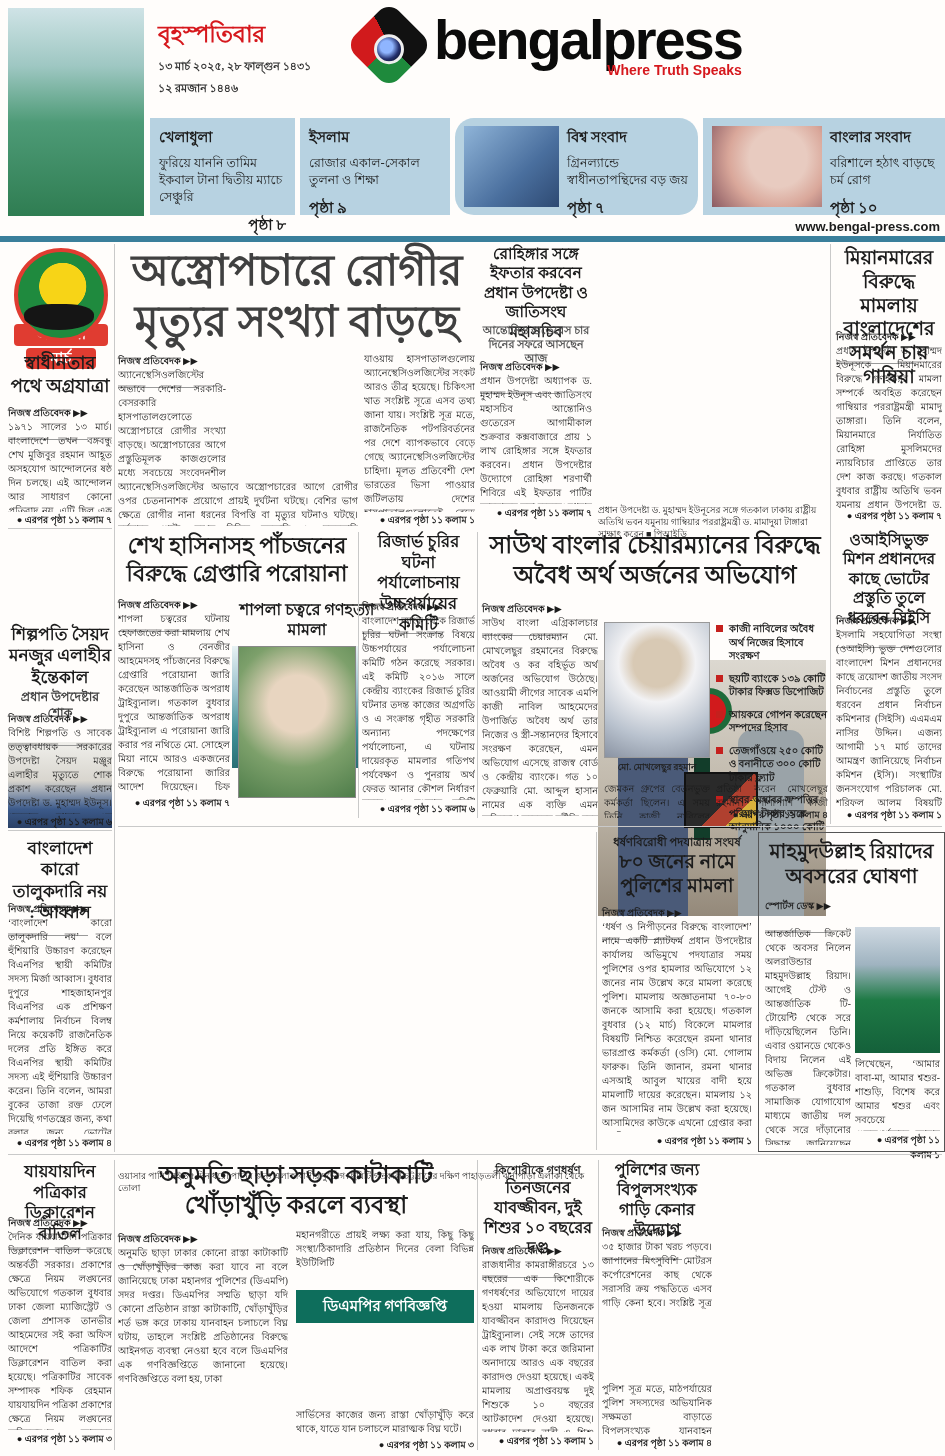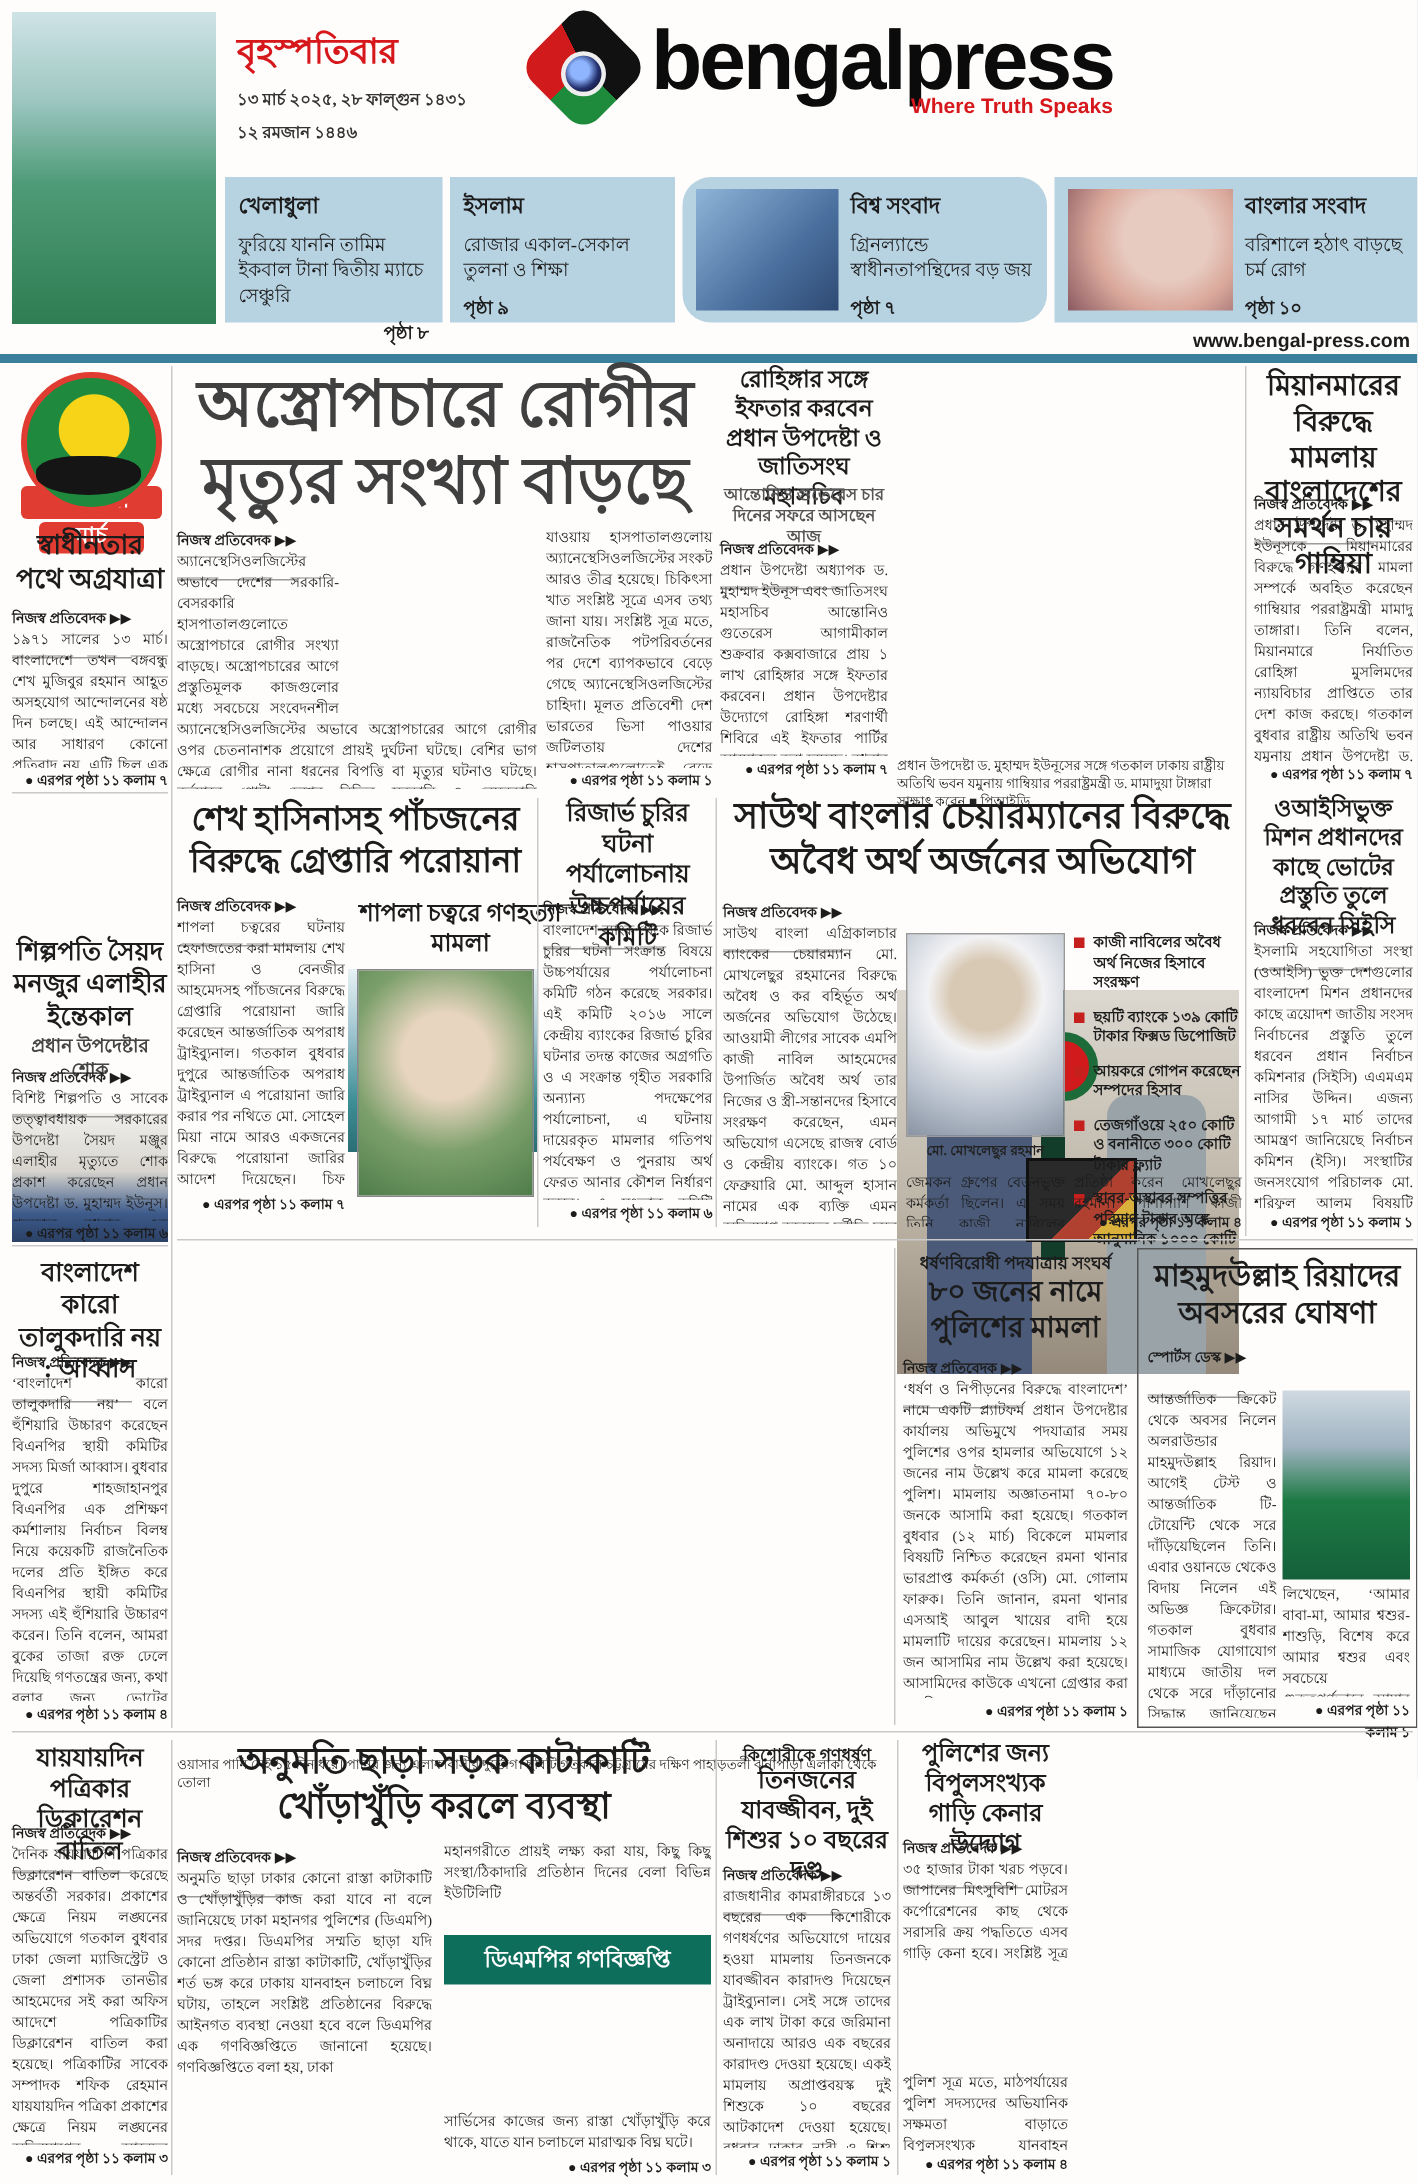--- a/index.html
+++ b/index.html
@@ -21,7 +21,7 @@
   .teaser{background:#b7d2e1;padding:8px 9px;box-sizing:border-box;}
   .teaser .sec{font-weight:bold;font-size:14.5px;}
   .teaser .tt{font-size:12.5px;line-height:1.35;margin-top:5px;}
-  .teaser .pg{font-weight:bold;font-size:12px;margin-top:7px;}
+  .teaser .pg{font-weight:bold;font-size:15px;margin-top:7px;}
   .website{font-family:"Liberation Sans",sans-serif;font-weight:bold;font-size:13px;text-align:right;}
   .topbar{background:#3a7f9b;height:6px;}
   

